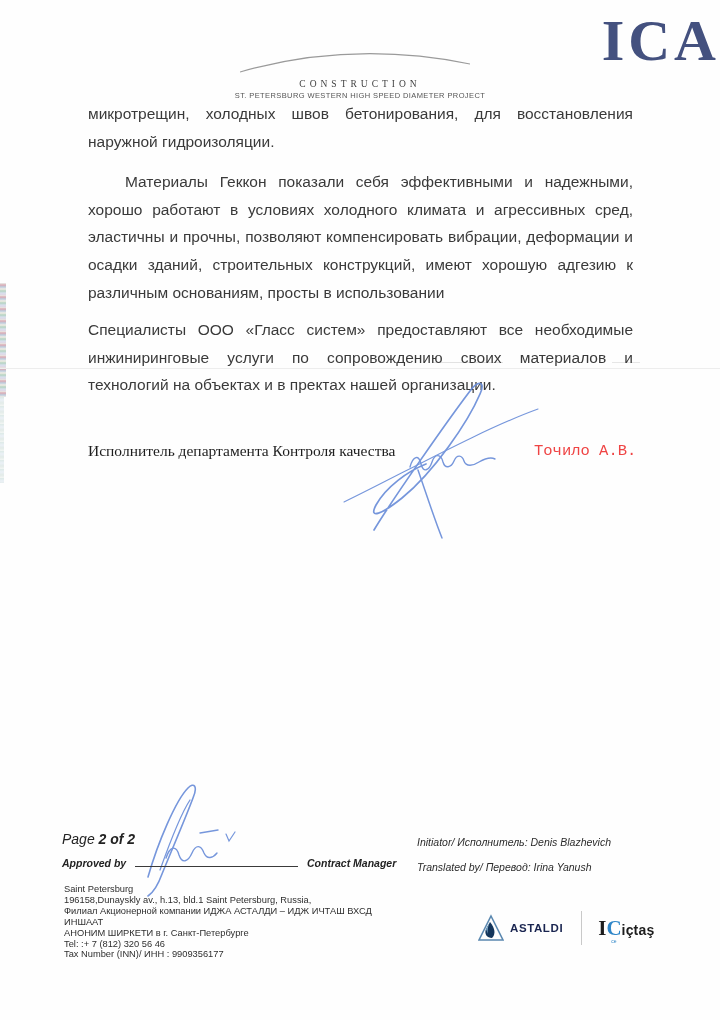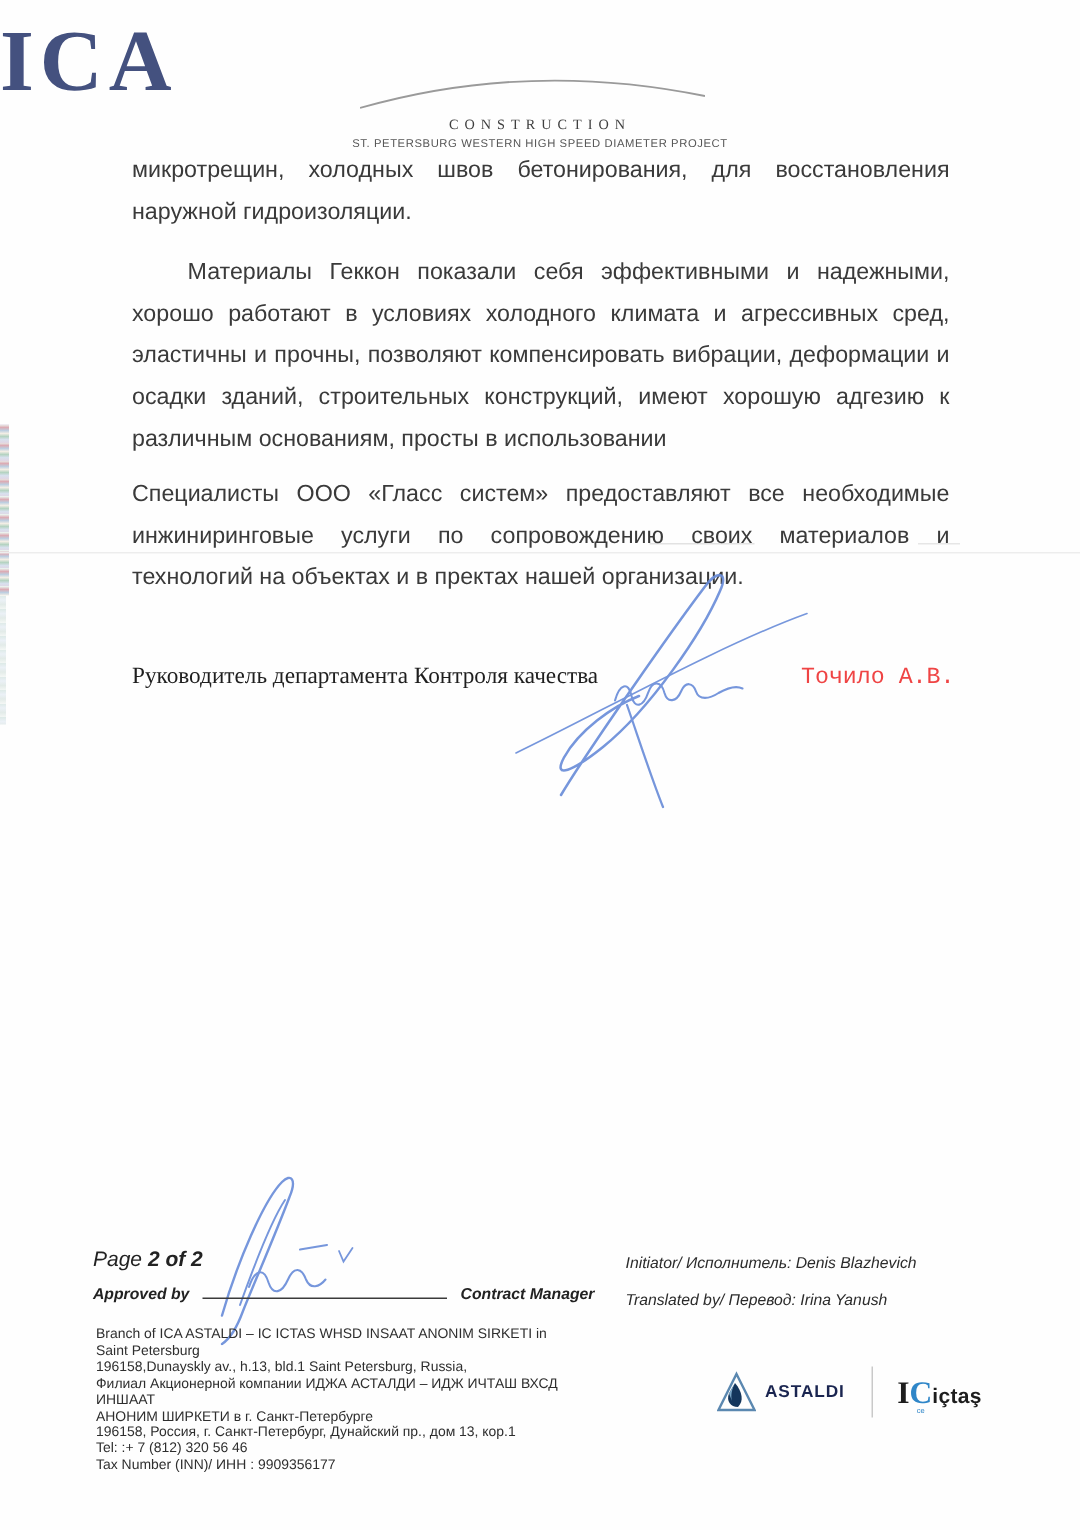--- a/index.html
+++ b/index.html
@@ -25,7 +25,7 @@
   
   .logo-wrap { position:absolute; left:0; top:0; width:720px; text-align:center; }
   .logo-ica {
-    position:absolute; left:0; top:12px; width:720px; text-align:left;
+    position:absolute; left:0; top:12px; width:720px; text-align:right;
     font-family:"Liberation Serif", serif; font-weight:bold;
     font-size:58px; letter-spacing:4px; color:#44517f; line-height:1;
   }

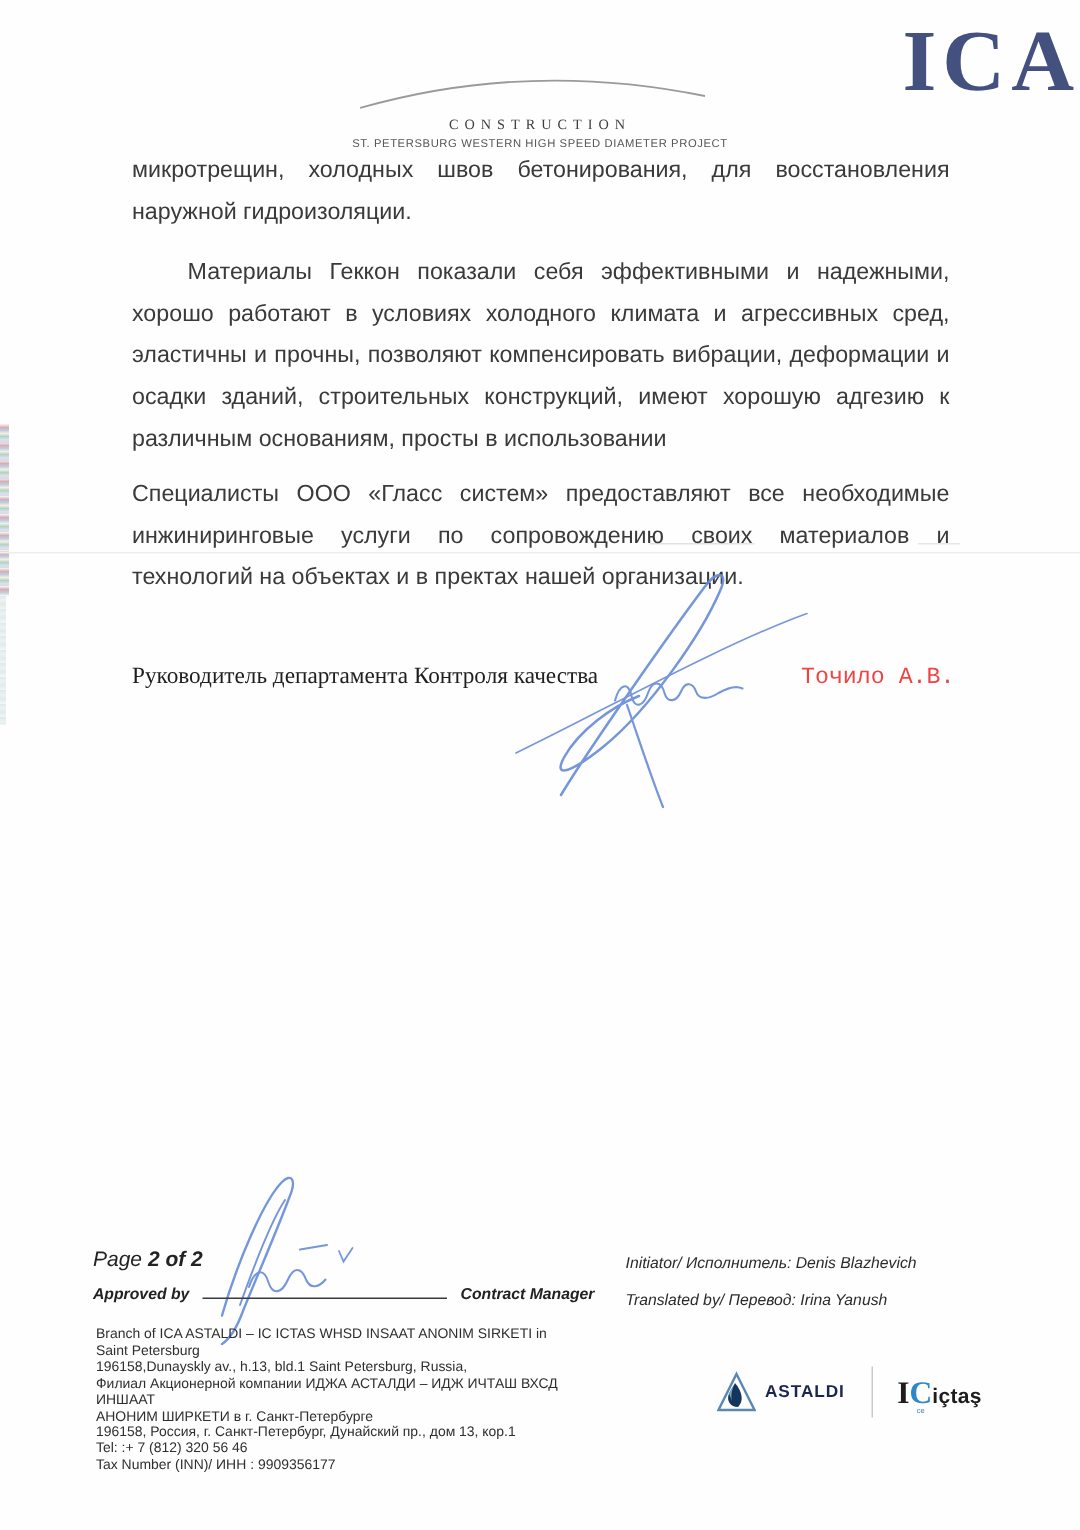--- a/index.html
+++ b/index.html
@@ -114,7 +114,7 @@
     <p class="p3">Специалисты ООО «Гласс систем» предоставляют все необходимые инжиниринговые услуги по сопровождению своих материалов и технологий на объектах и в пректах нашей организации.</p>
   </div>
 
-  <div class="sig-title">Руководитель департамента Контроля качества</div>
+  <div class="sig-title">Исполнитель департамента Контроля качества</div>
   <div class="sig-name">Точило А.В.</div>
   <svg class="sig-main" viewBox="0 0 240 165">
     <g stroke="#6b8ed9" fill="none" stroke-linecap="round" opacity="0.92">

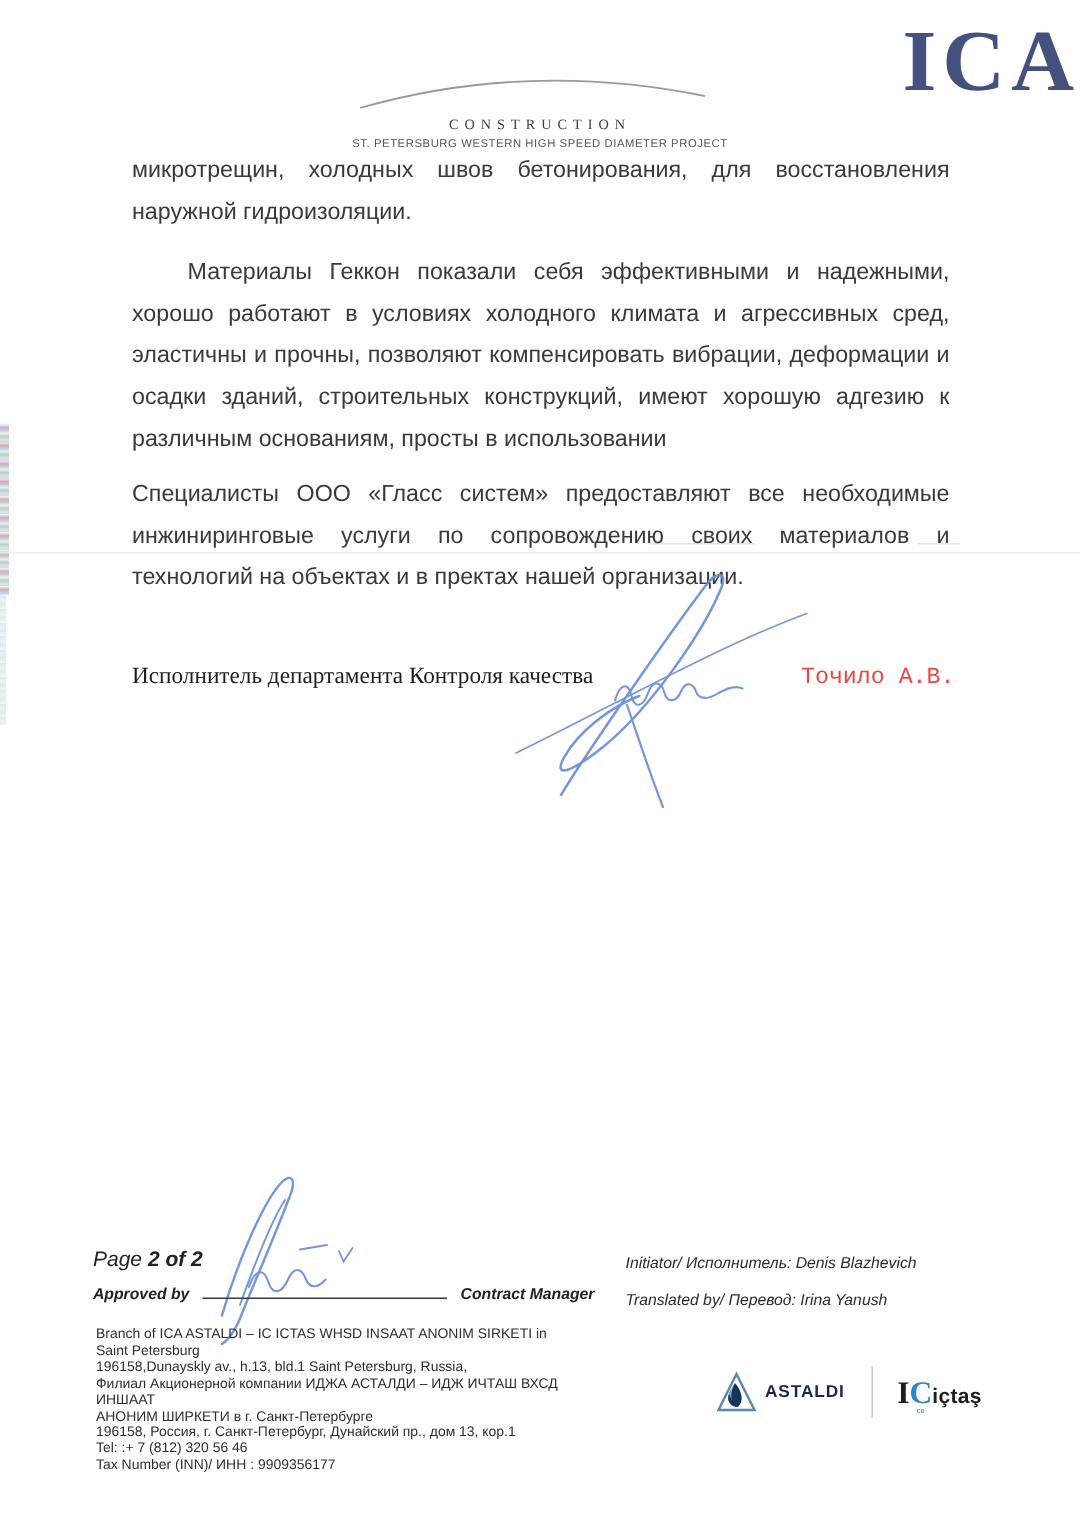--- a/index.html
+++ b/index.html
@@ -156,7 +156,6 @@
   </div>
 
   <div class="address-block">
-    <div>Branch of ICA ASTALDI – IC ICTAS WHSD INSAAT ANONIM SIRKETI in</div>
     <div>Saint Petersburg</div>
     <div>196158,Dunayskly av., h.13, bld.1 Saint Petersburg, Russia,</div>
     <div>Филиал Акционерной компании ИДЖА АСТАЛДИ – ИДЖ ИЧТАШ ВХСД ИНШААТ</div>

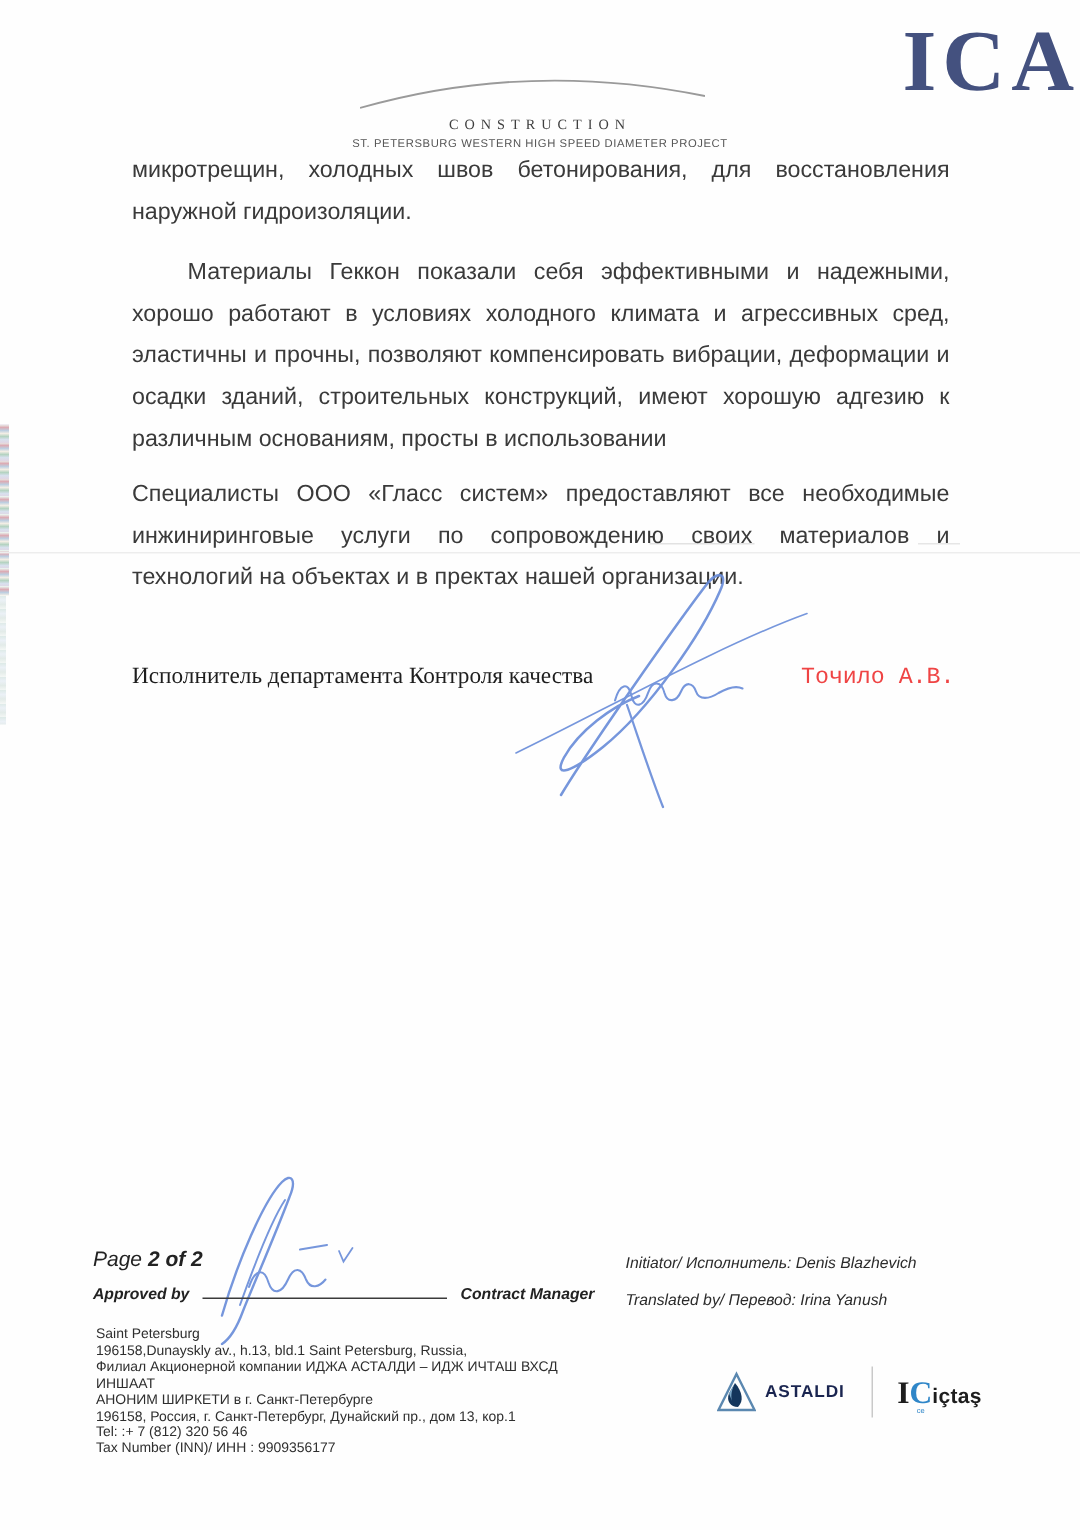--- a/index.html
+++ b/index.html
@@ -160,7 +160,6 @@
     <div>196158,Dunayskly av., h.13, bld.1 Saint Petersburg, Russia,</div>
     <div>Филиал Акционерной компании ИДЖА АСТАЛДИ – ИДЖ ИЧТАШ ВХСД ИНШААТ</div>
     <div>АНОНИМ ШИРКЕТИ в г. Санкт-Петербурге</div>
-    <div>196158, Россия, г. Санкт-Петербург, Дунайский пр., дом 13, кор.1</div>
     <div>Tel: :+ 7 (812) 320 56 46</div>
     <div>Tax Number (INN)/ ИНН : 9909356177</div>
   </div>

